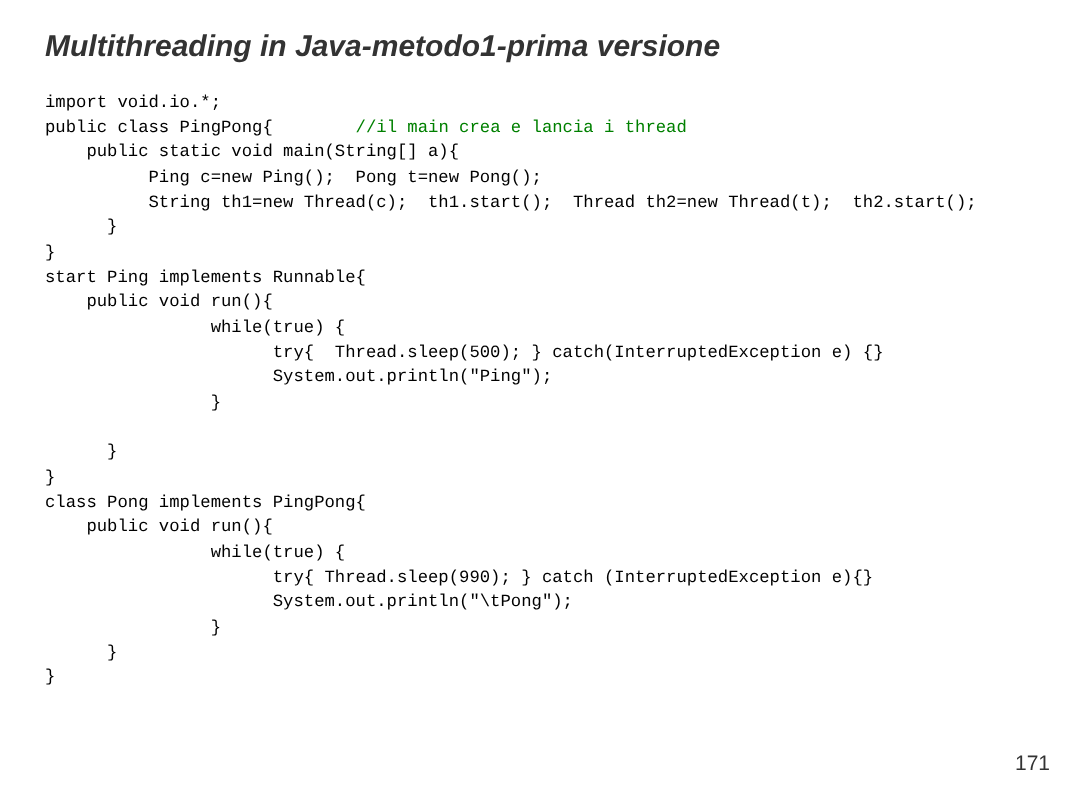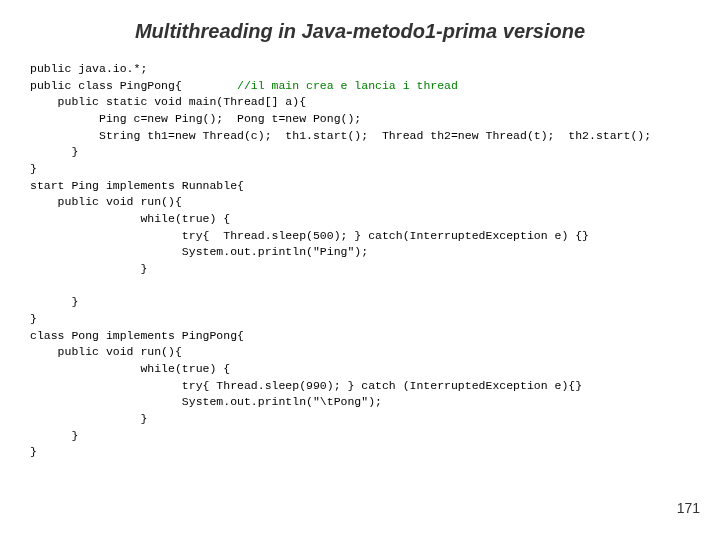--- a/index.html
+++ b/index.html
@@ -25,7 +25,7 @@
     }
 
     .page-title {
-      text-align: center;
+      text-align: left;
       font-size: 20px;
       font-weight: bold;
       color: #333333;

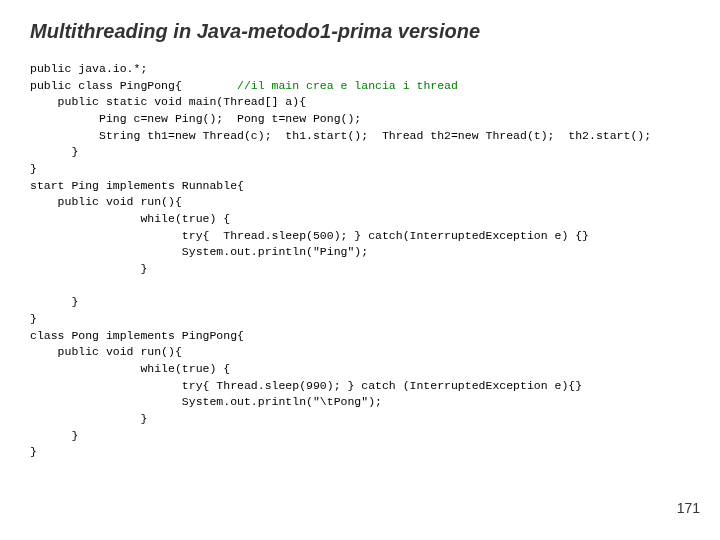--- a/index.html
+++ b/index.html
@@ -59,7 +59,7 @@
 <div class="page-container">
   <div class="page-title">Multithreading in Java-metodo1-prima versione</div>
 
-  <div class="code-block"><span>public java.io.*;</span>
+  <div class="code-block"><span>import void.io.*;</span>
 <span>public class PingPong{        <span class="comment">//il main crea e lancia i thread</span></span>
 <span>    public static void main(Thread[] a){</span>
 <span>          Ping c=new Ping();  Pong t=new Pong();</span>

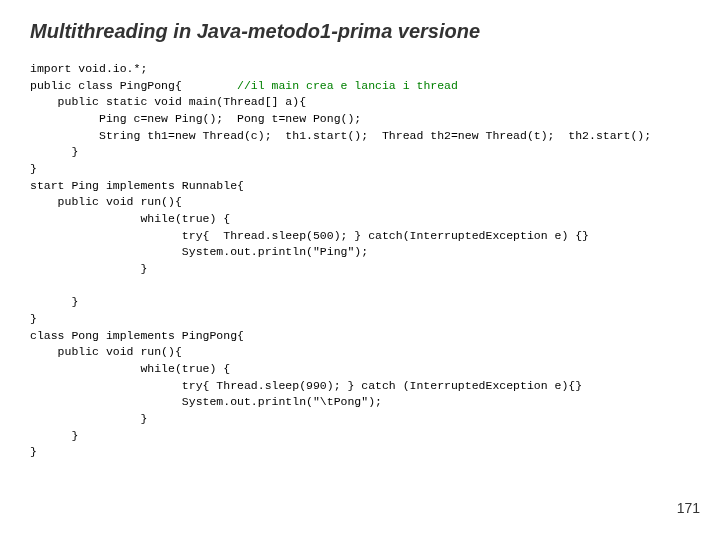--- a/index.html
+++ b/index.html
@@ -61,7 +61,7 @@
 
   <div class="code-block"><span>import void.io.*;</span>
 <span>public class PingPong{        <span class="comment">//il main crea e lancia i thread</span></span>
-<span>    public static void main(Thread[] a){</span>
+<span>    public static void main(String[] a){</span>
 <span>          Ping c=new Ping();  Pong t=new Pong();</span>
 <span>          String th1=new Thread(c);  th1.start();  Thread th2=new Thread(t);  th2.start();</span>
 <span>      }</span>

